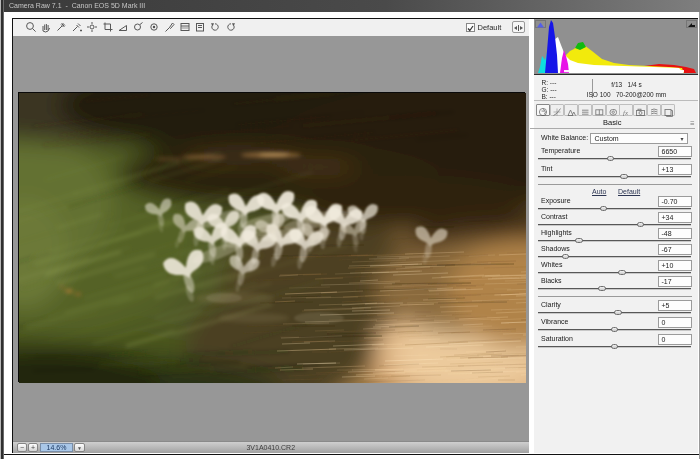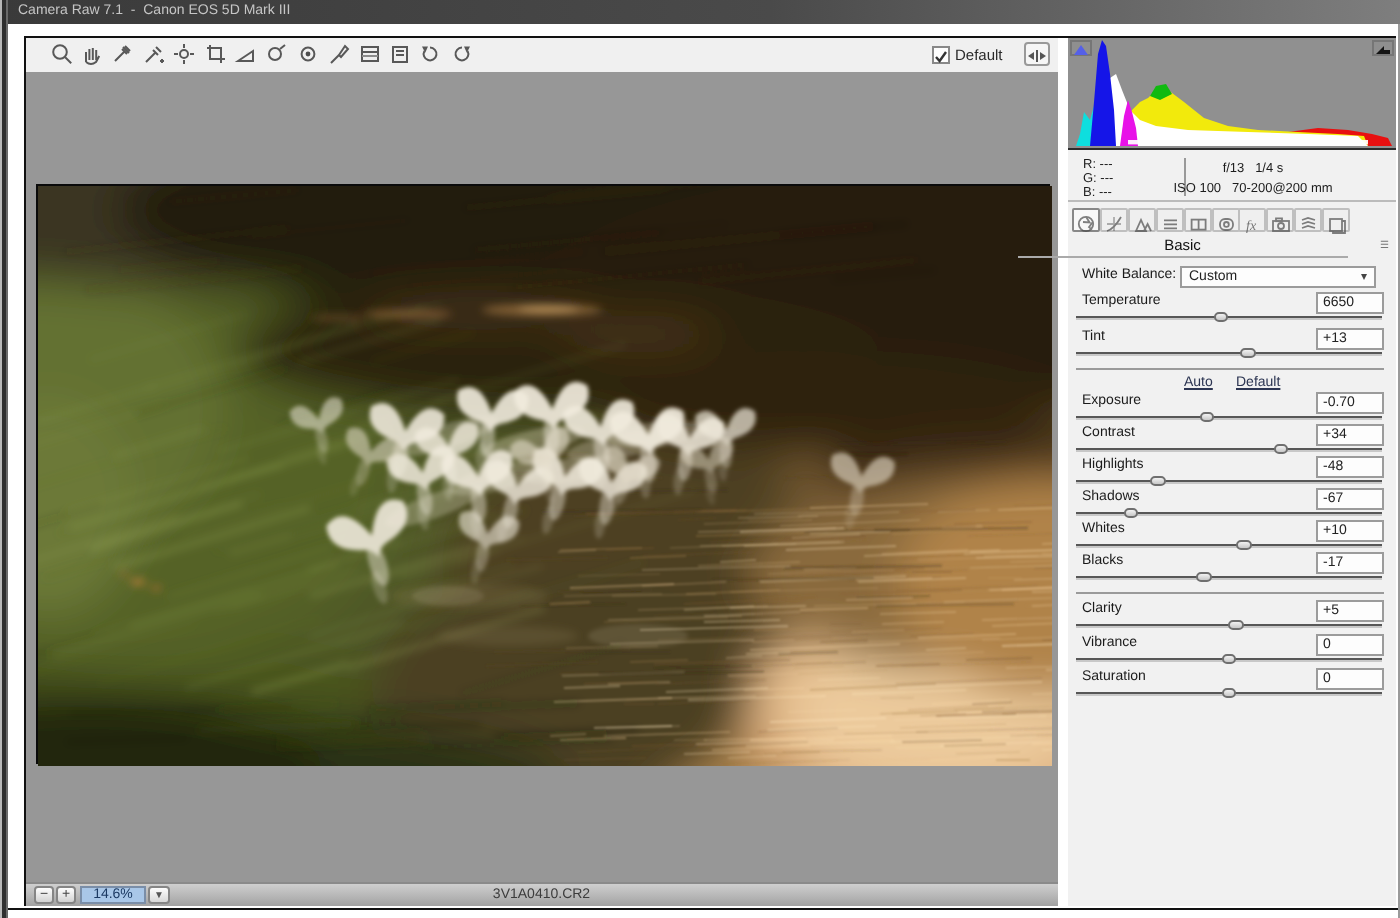--- a/index.html
+++ b/index.html
@@ -49,7 +49,7 @@
   border:1px solid #bfbfbf; border-radius:1px; text-align:right; padding-top:2px; }
 .tab.sel { background:#f8f8f8; border-color:#888; }
 .tab svg { display:block; margin:0 auto; opacity:0.68; }
-#bhdr { position:absolute; left:509px; top:116.5px; width:164.5px; height:12.5px;
+#bhdr { position:absolute; left:530px; top:116.5px; width:164.5px; height:12.5px;
   border-bottom:1px solid #aaa; font-size:7.5px; color:#111; text-align:center; line-height:12px; }
 #bmenu { position:absolute; left:690px; top:120px; width:8px; height:7px; font-size:5px; color:#777; line-height:6px; }
 .lbl { position:absolute; left:541px; font-size:7px; color:#1a1a1a; }

